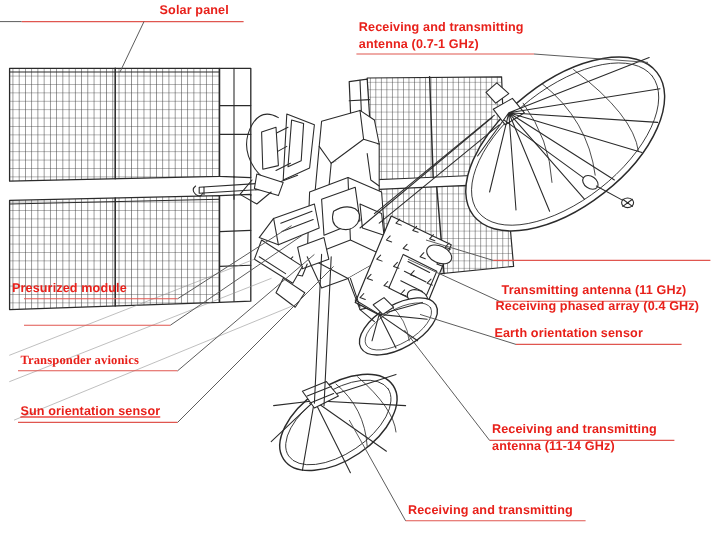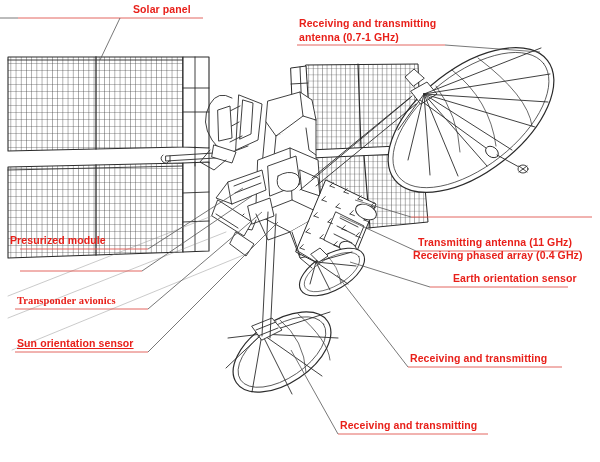--- a/index.html
+++ b/index.html
@@ -262,7 +262,7 @@
       <div class="lbl" style="left: 299px; top: 17px;"><div>Receiving and transmitting</div><div>antenna (0.7-1 GHz)</div></div>
       <div class="lbl" style="left: 413px; top: 202px; margin-top: 47px;"><div>Receiving phased array (0.4 GHz)</div></div>
       <div class="lbl" style="left: 418px; top: 236px;"><div>Transmitting antenna (11 GHz)</div></div>
-      <div class="lbl" style="left: 453px; top: 272px;"><div>Earth orientation sensor</div></div>
+      <div class="lbl" style="left: 412px; top: 272px;"><div>Earth orientation sensor</div></div>
       <div class="lbl" style="left: 410px; top: 352px;"><div>Receiving and transmitting</div></div>
       <div class="lbl" style="left: 340px; top: 419px;"><div>Receiving and transmitting</div></div>
       <div class="lbl" style="left: 10px; top: 234px;"><div>Presurized module</div></div>

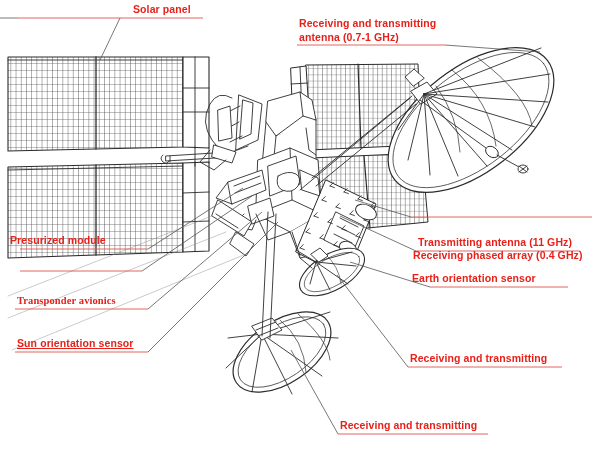--- a/index.html
+++ b/index.html
@@ -263,7 +263,7 @@
       <div class="lbl" style="left: 413px; top: 202px; margin-top: 47px;"><div>Receiving phased array (0.4 GHz)</div></div>
       <div class="lbl" style="left: 418px; top: 236px;"><div>Transmitting antenna (11 GHz)</div></div>
       <div class="lbl" style="left: 412px; top: 272px;"><div>Earth orientation sensor</div></div>
-      <div class="lbl" style="left: 410px; top: 352px;"><div>Receiving and transmitting</div></div>
+      <div class="lbl" style="left: 410px; top: 352px;"><div>Receiving and transmitting</div><div>antenna (11-14 GHz)</div></div>
       <div class="lbl" style="left: 340px; top: 419px;"><div>Receiving and transmitting</div></div>
       <div class="lbl" style="left: 10px; top: 234px;"><div>Presurized module</div></div>
       <div class="lbl" style="left: 25px; top: 256px;"></div>

